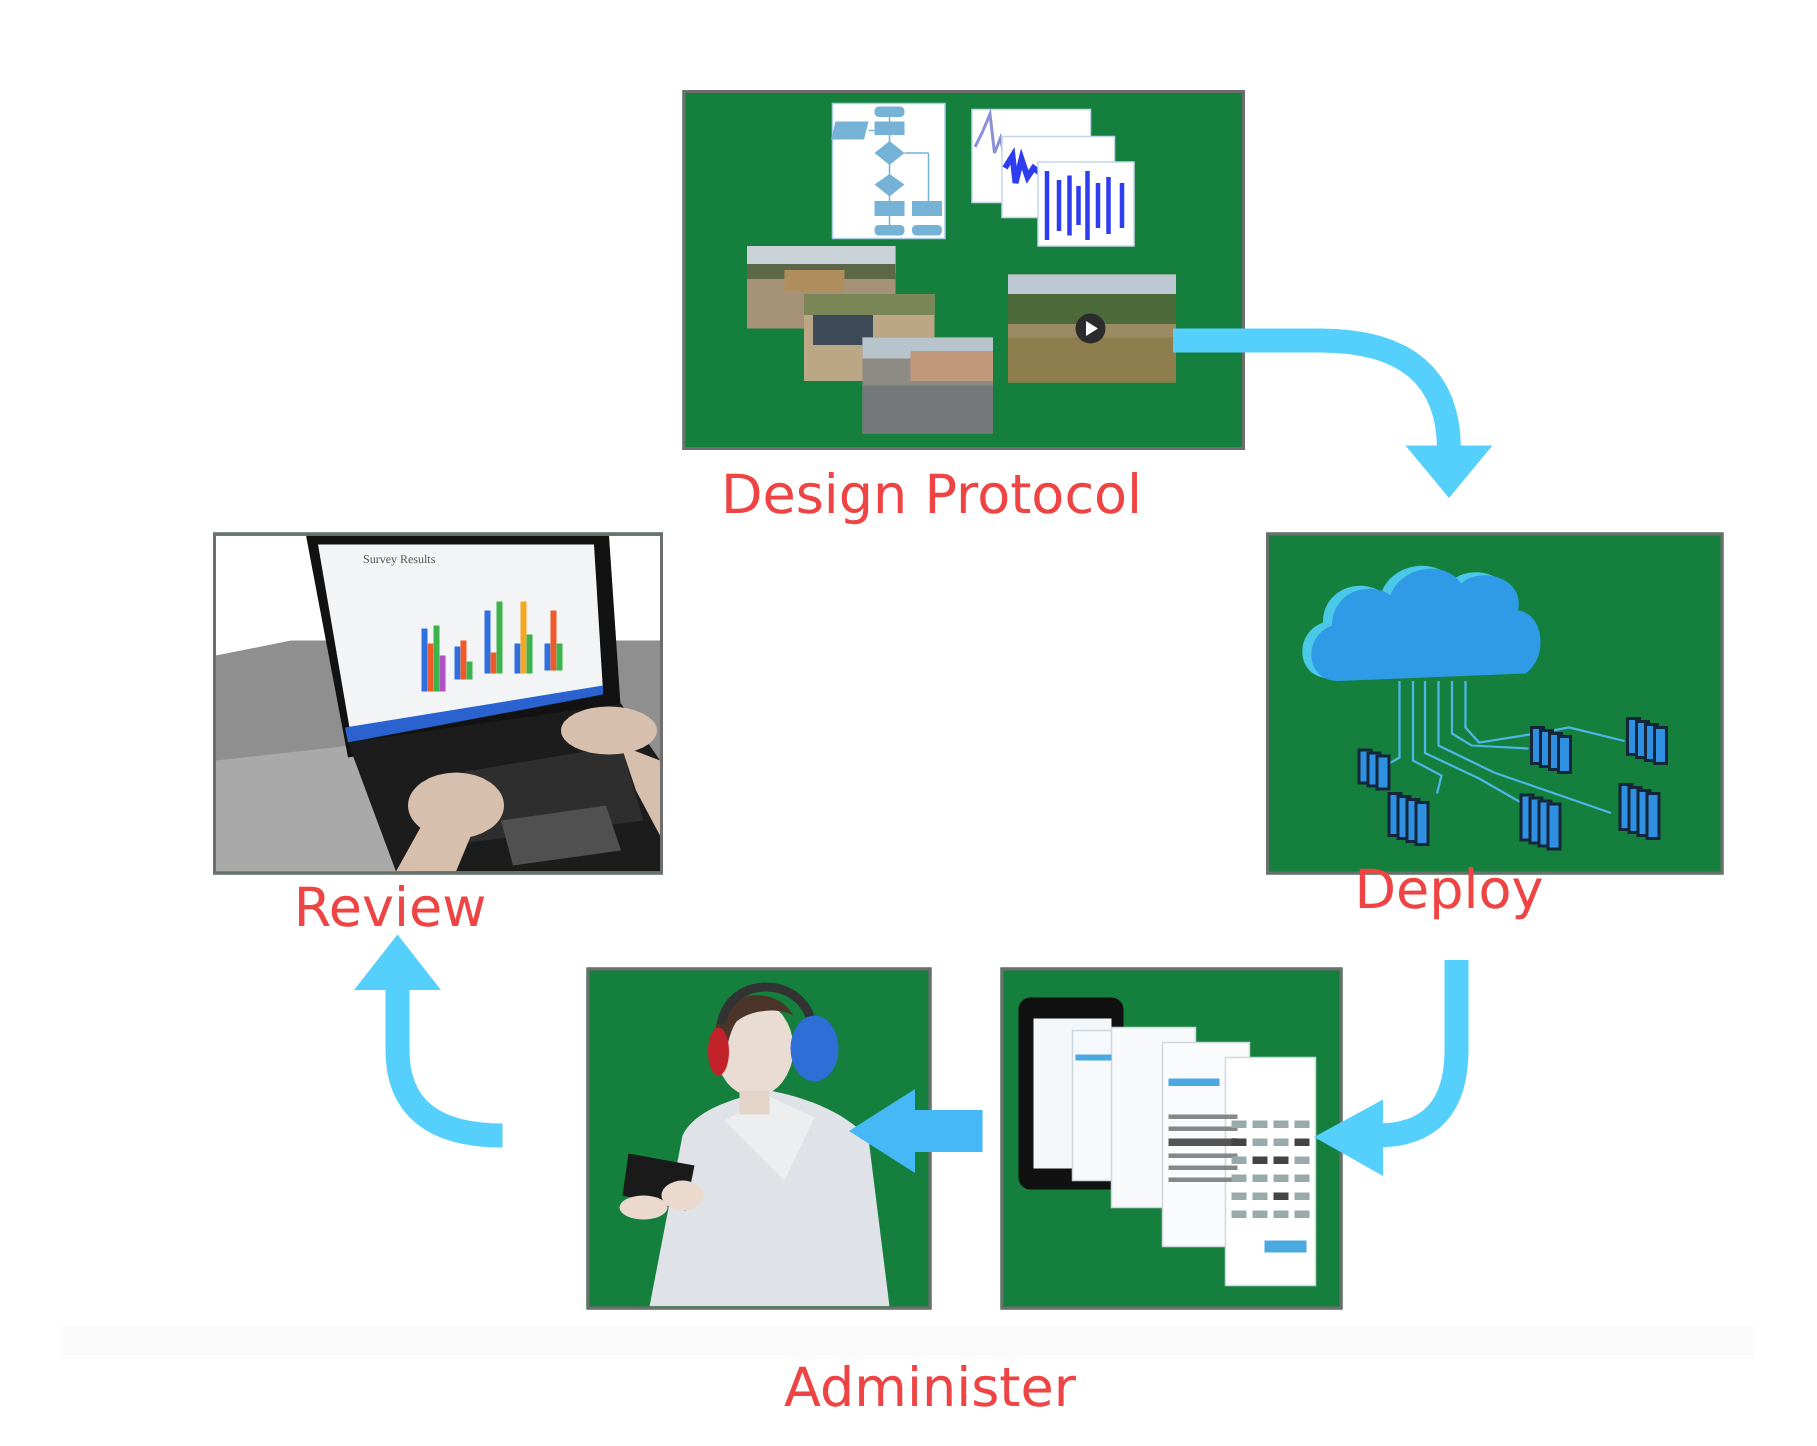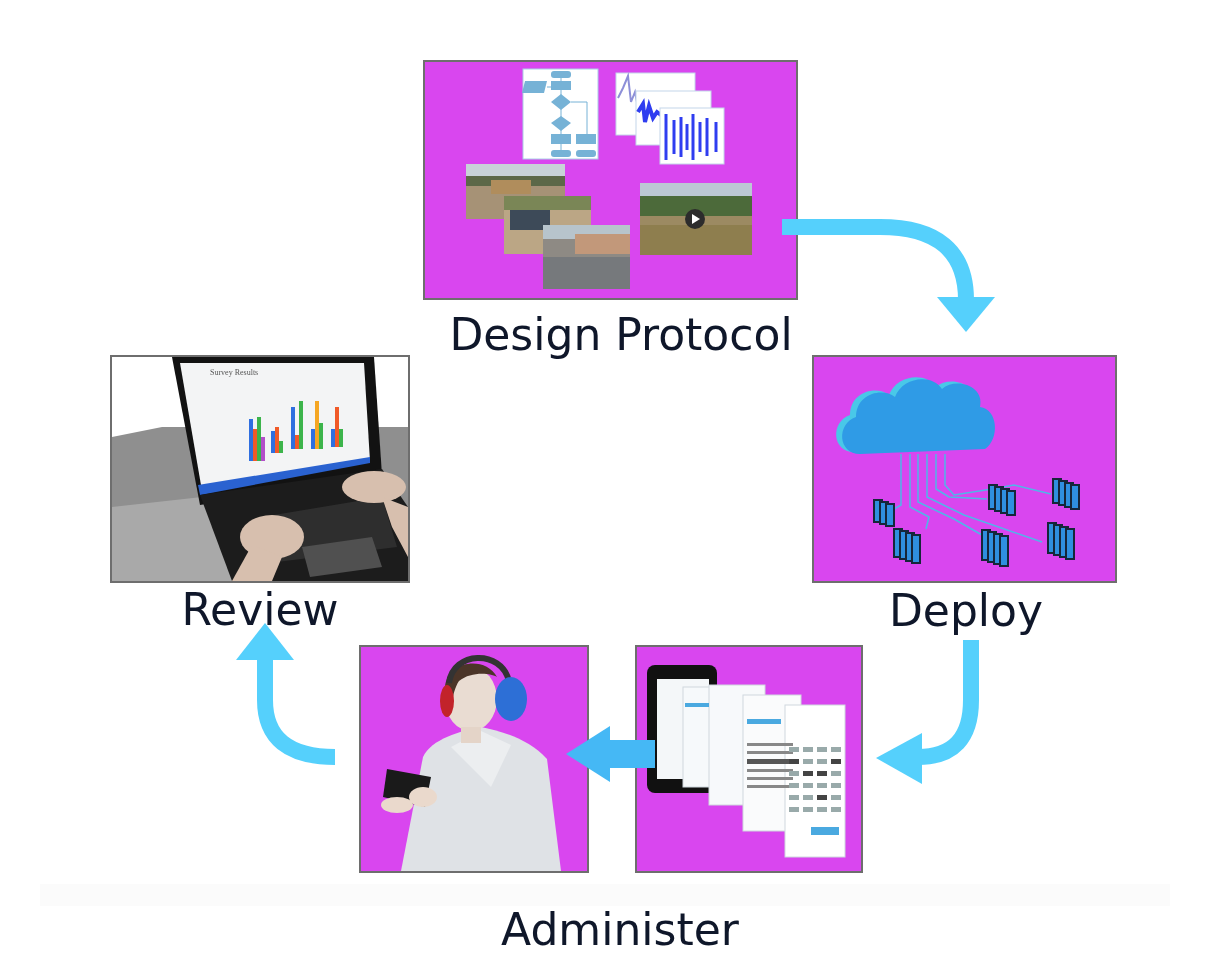--- a/index.html
+++ b/index.html
@@ -7,7 +7,7 @@
          font-family: "DejaVu Sans", sans-serif; }
   .frame { position: absolute; box-sizing: border-box; border: 2px solid #6e6e6e;
            background: #d946ef; overflow: hidden; }
-  .label { position: absolute; color: #0f172a; font-size: 44px; line-height: 1;
+  .label { position: absolute; color: #ef4444; font-size: 36px; line-height: 1;
            white-space: nowrap; transform: translateX(-50%); }
   svg { display: block; }
   .arrows { position: absolute; left: 0; top: 0; pointer-events: none; }

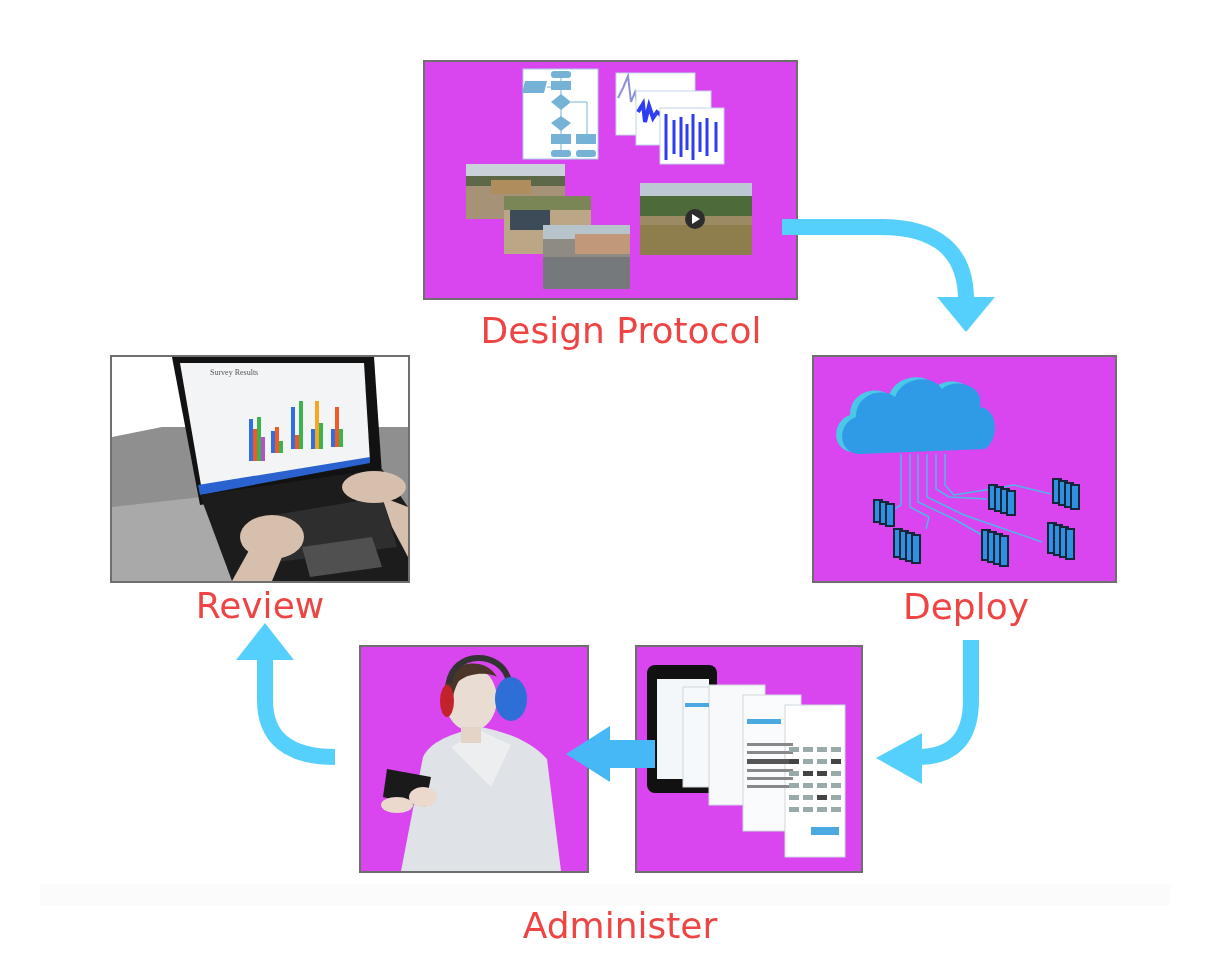--- a/index.html
+++ b/index.html
@@ -6,7 +6,7 @@
   body { width: 1211px; height: 964px; position: relative; overflow: hidden;
          font-family: "DejaVu Sans", sans-serif; }
   .frame { position: absolute; box-sizing: border-box; border: 2px solid #6e6e6e;
-           background: #d946ef; overflow: hidden; }
+           background: #15803d; overflow: hidden; margin-left: 32px; }
   .label { position: absolute; color: #ef4444; font-size: 36px; line-height: 1;
            white-space: nowrap; transform: translateX(-50%); }
   svg { display: block; }

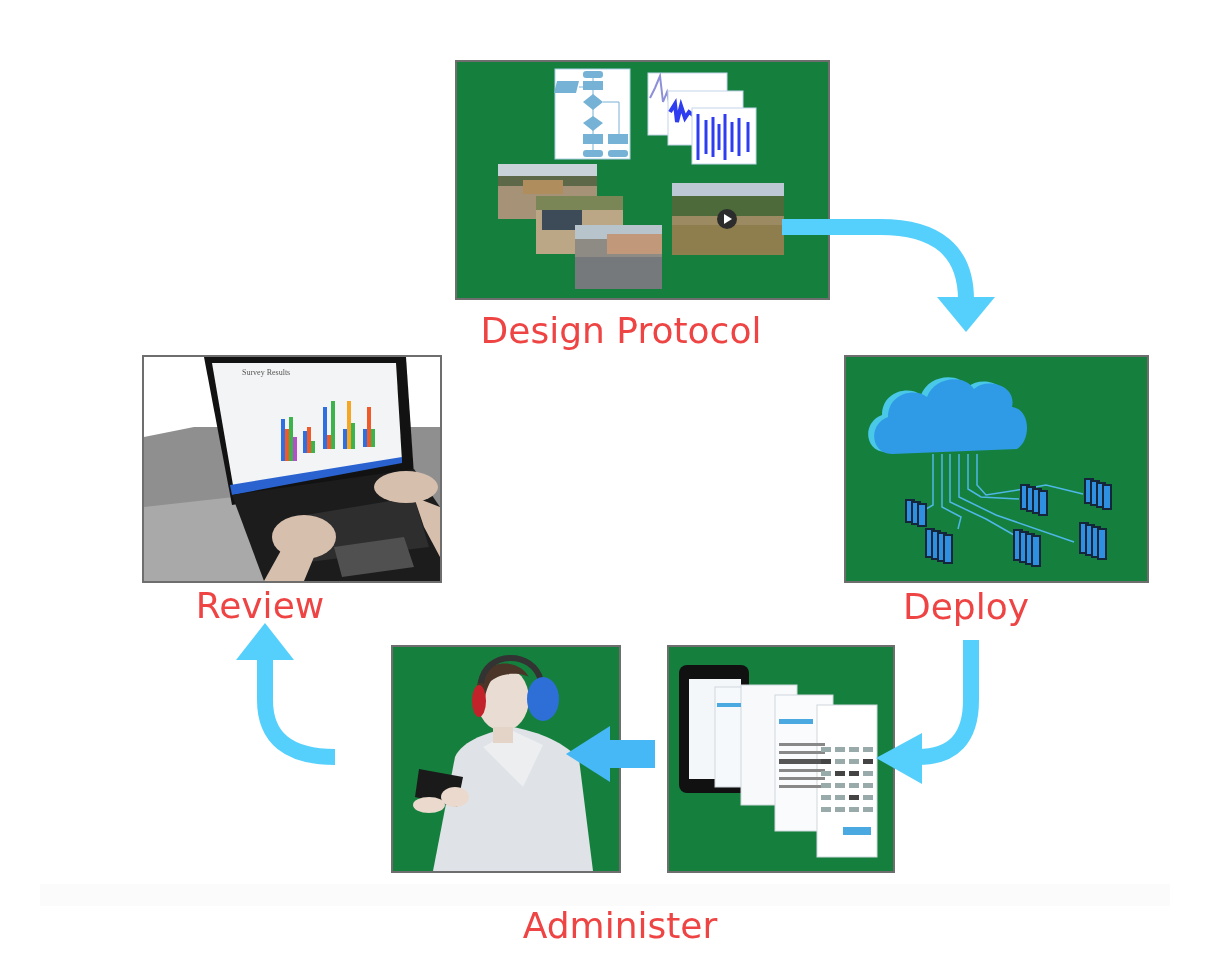--- a/index.html
+++ b/index.html
@@ -124,7 +124,7 @@
     </g>
   </svg>
 </div>
-<div class="label" style="left:966px; top:589px;">Deploy</div>
+<div class="label" style="left:966px; top:576px;">Deploy</div>
 
 <div class="frame" style="left:635px; top:645px; width:228px; height:228px;">
   <svg width="224" height="224" viewBox="0 0 224 224">

